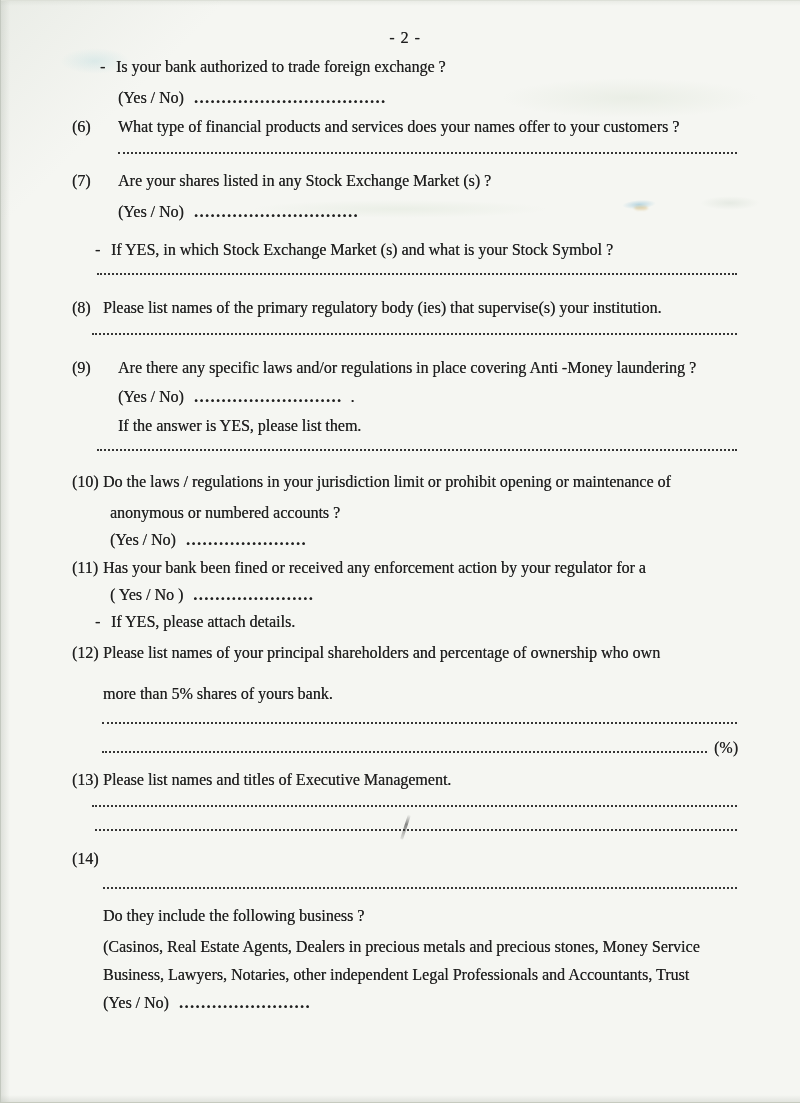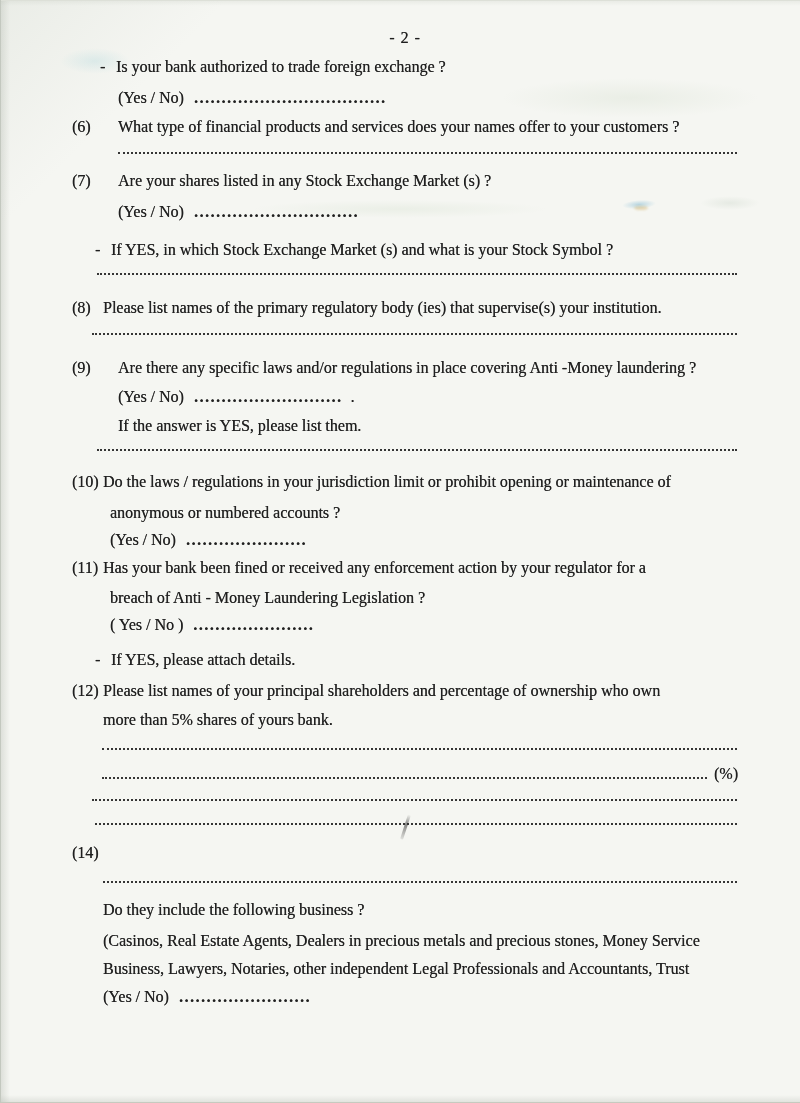--- a/index.html
+++ b/index.html
@@ -154,9 +154,6 @@
     <span class="qnum">(11)</span>
     <span>Has your bank been fined or received any enforcement action by your regulator for a</span>
   </div>
-  <div class="row ind-c" style="margin-top:4px">
-    <span>breach of Anti - Money Laundering Legislation ?</span>
-  </div>
   <div class="row ind-c ans" style="margin-top:1px">
     <span>( Yes / No )</span>
     <span class="dots">......................</span>

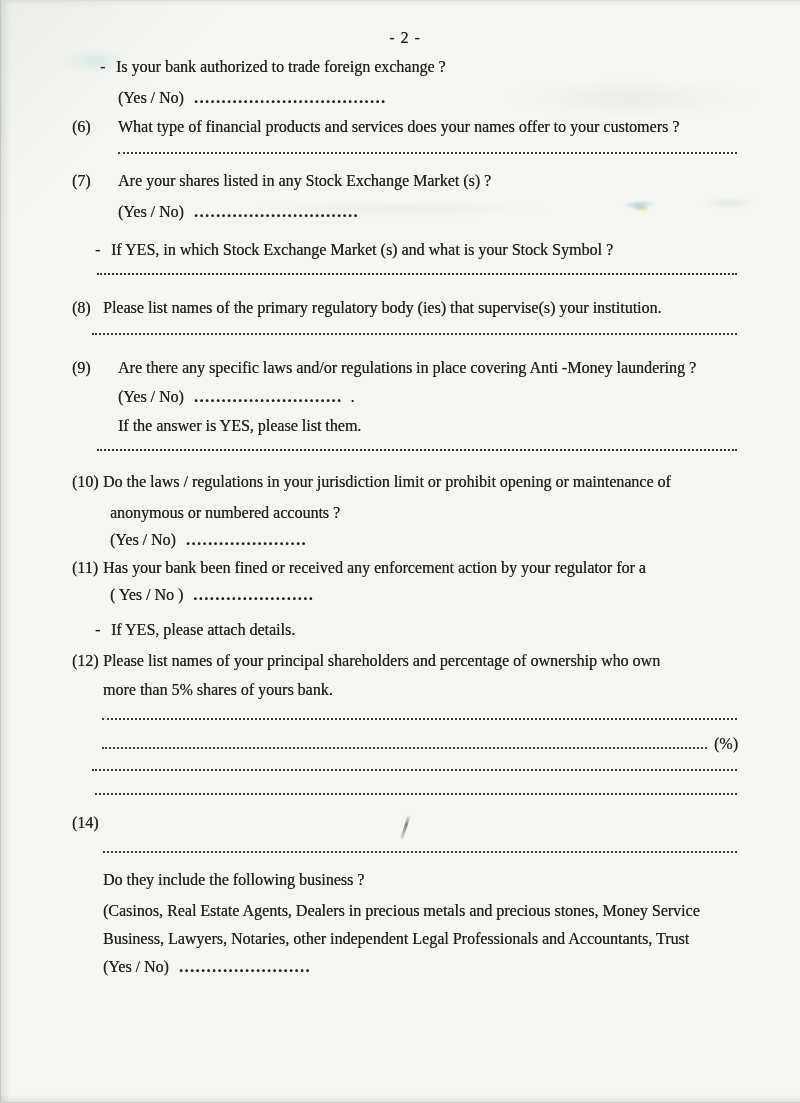--- a/index.html
+++ b/index.html
@@ -158,7 +158,7 @@
     <span>( Yes / No )</span>
     <span class="dots">......................</span>
   </div>
-  <div class="row sub2" style="margin-top:9px">
+  <div class="row sub2" style="margin-top:1px">
     <span class="dash">-</span><span>If YES, please attach details.</span>
   </div>
 

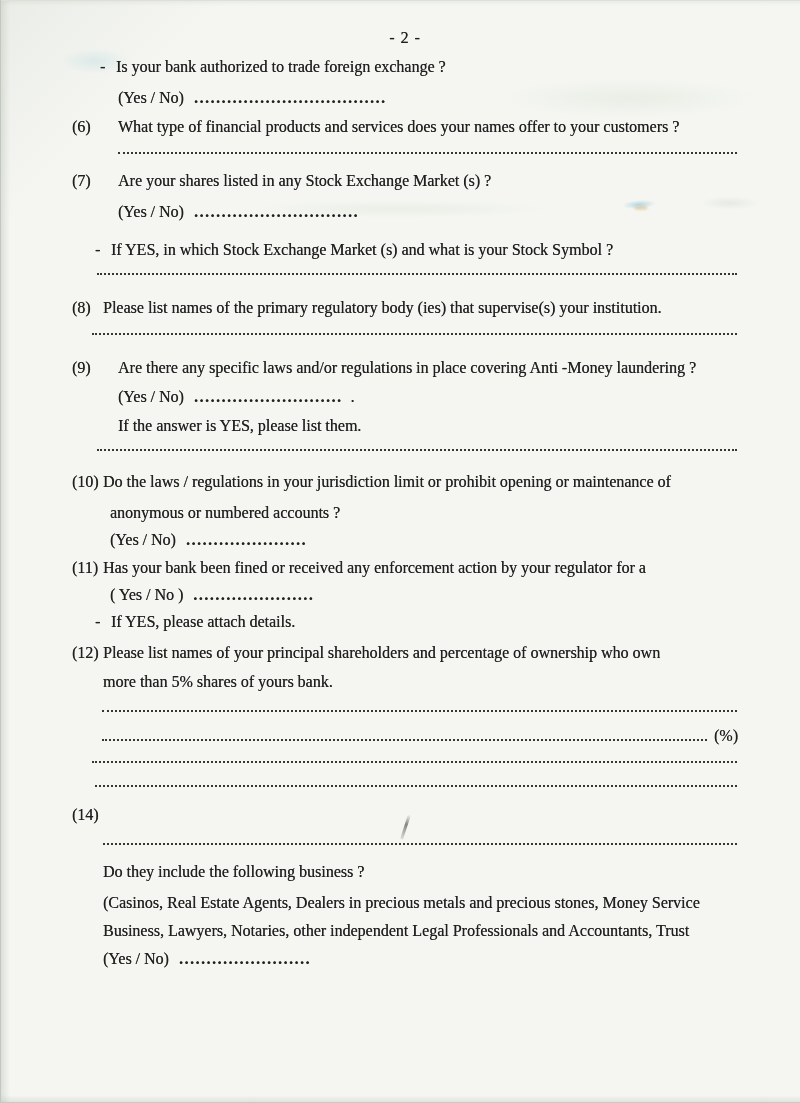--- a/index.html
+++ b/index.html
@@ -166,7 +166,7 @@
     <span class="qnum">(12)</span>
     <span>Please list names of your principal shareholders and percentage of ownership who own</span>
   </div>
-  <div class="row ind-b" style="margin-top:3px">
+  <div class="row ind-b" style="margin-top:15px">
     <span>more than 5% shares of yours bank.</span>
   </div>
   <div class="dotline ml30" style="margin-top:12px"></div>

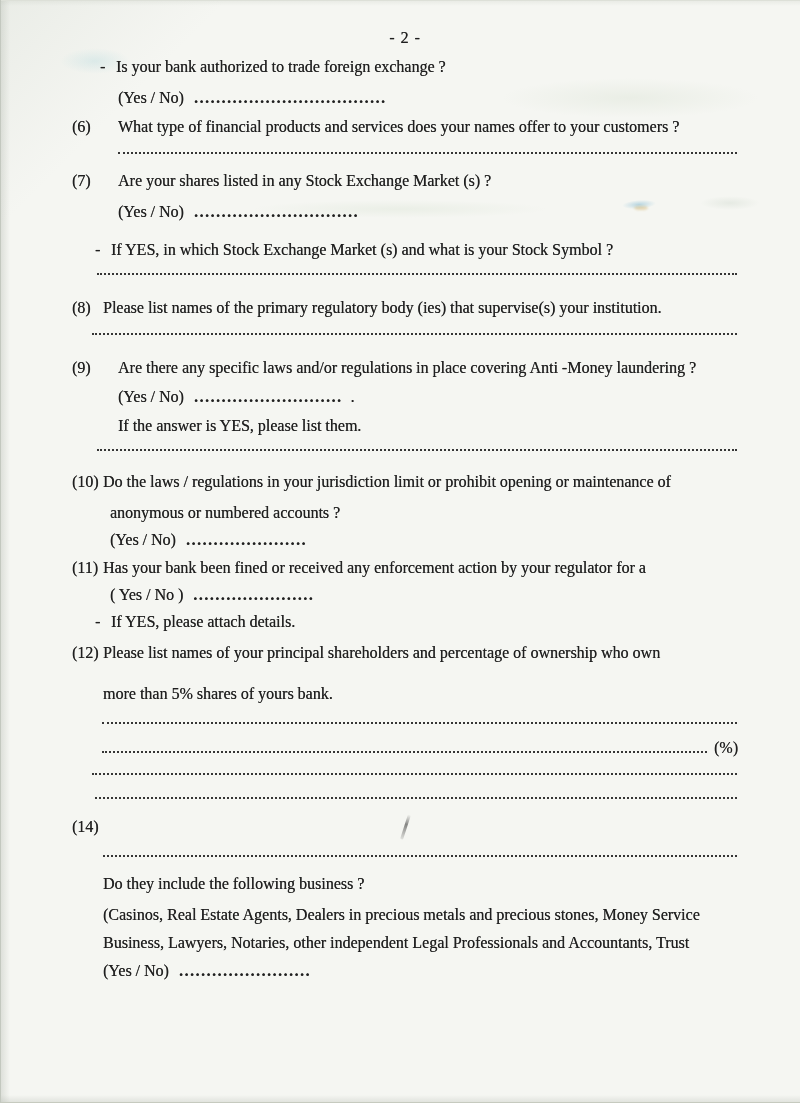--- a/index.html
+++ b/index.html
@@ -175,6 +175,10 @@
     <span>(%)</span>
   </div>
 
+  <div class="row ind-b" style="margin-top:6px">
+    <span class="qnum">(13)</span>
+    <span>Please list names and titles of Executive Management.</span>
+  </div>
   <div class="dotline ml20" style="margin-top:9px"></div>
   <div class="dotline ml23" style="margin-top:19px"></div>
 

